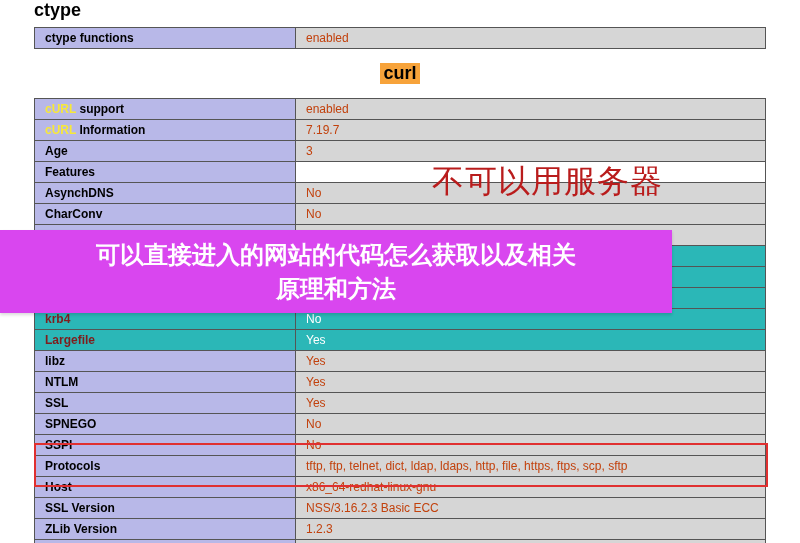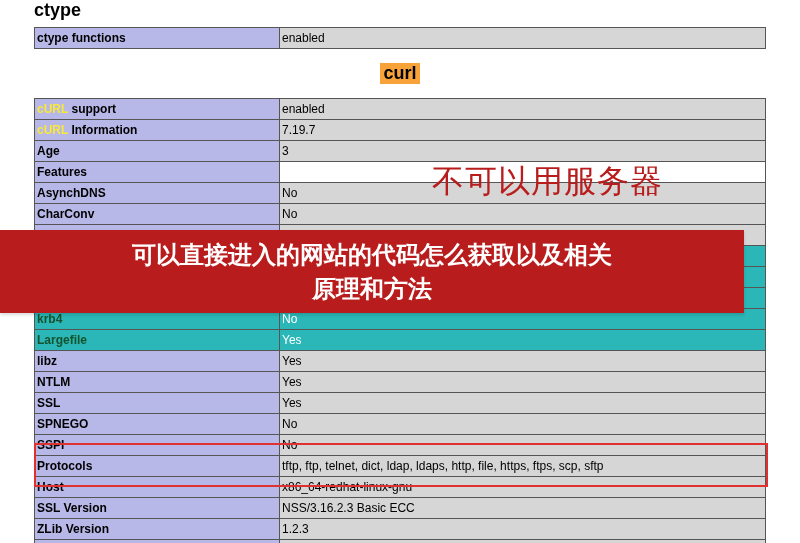--- a/index.html
+++ b/index.html
@@ -40,7 +40,7 @@
   }
   td {
     border: 1px solid #555;
-    padding: 3px 2px;
+    padding: 3px 10px;
     vertical-align: top;
   }
   .col-label {

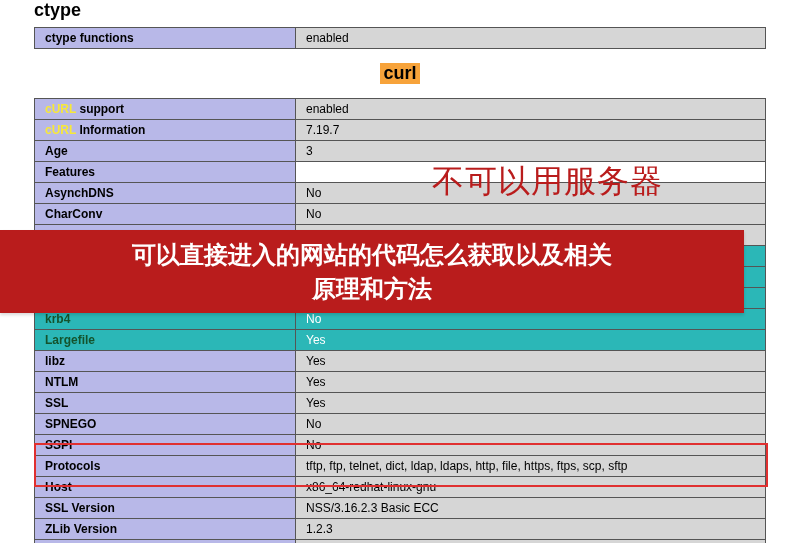--- a/index.html
+++ b/index.html
@@ -55,7 +55,7 @@
   }
   .col-value {
     background: #d6d6d6;
-    color: #000000;
+    color: #c2410c;
   }
   .col-value.teal {
     background: #2bb7b7;

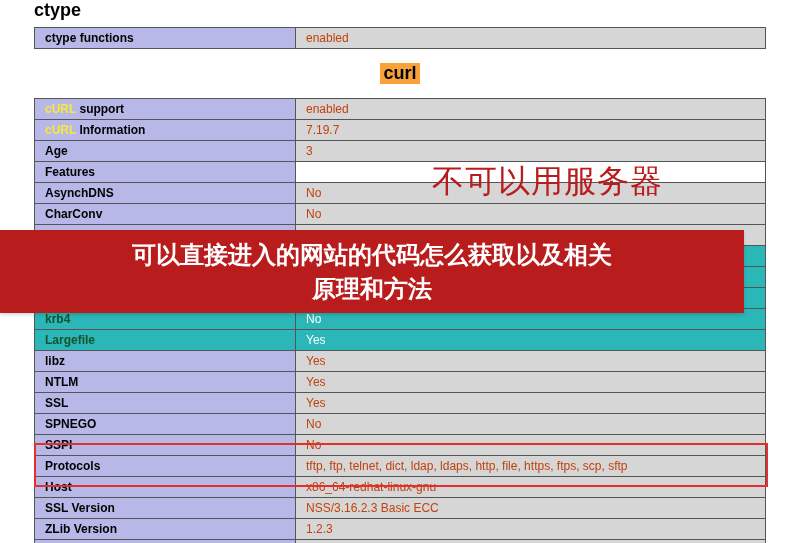--- a/index.html
+++ b/index.html
@@ -87,8 +87,8 @@
   .overlay-banner {
     position: absolute;
     left: 0;
-    width: 744px;
-    background: #b91c1c;
+    width: 672px;
+    background: #d946ef;
     color: #fff;
     text-align: center;
     font-size: 24px;

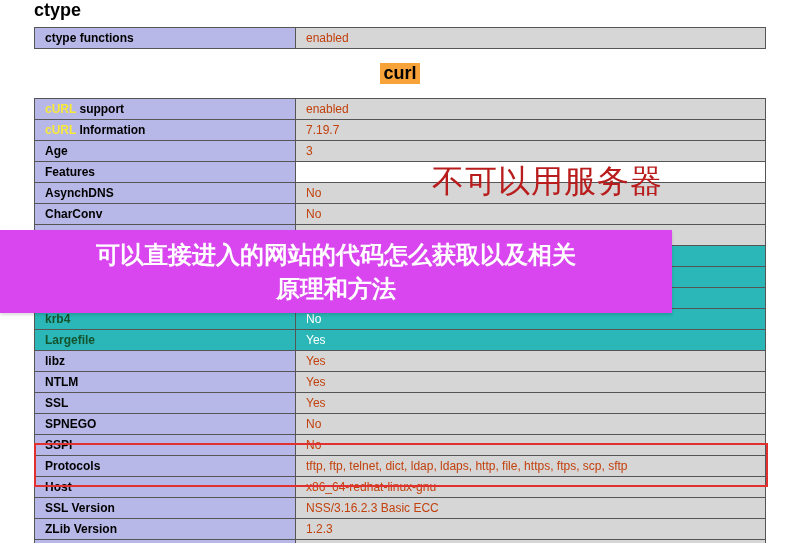--- a/index.html
+++ b/index.html
@@ -51,7 +51,7 @@
   }
   .col-label.teal {
     background: #2bb7b7;
-    color: #14532d;
+    color: #7f1d1d;
   }
   .col-value {
     background: #d6d6d6;

